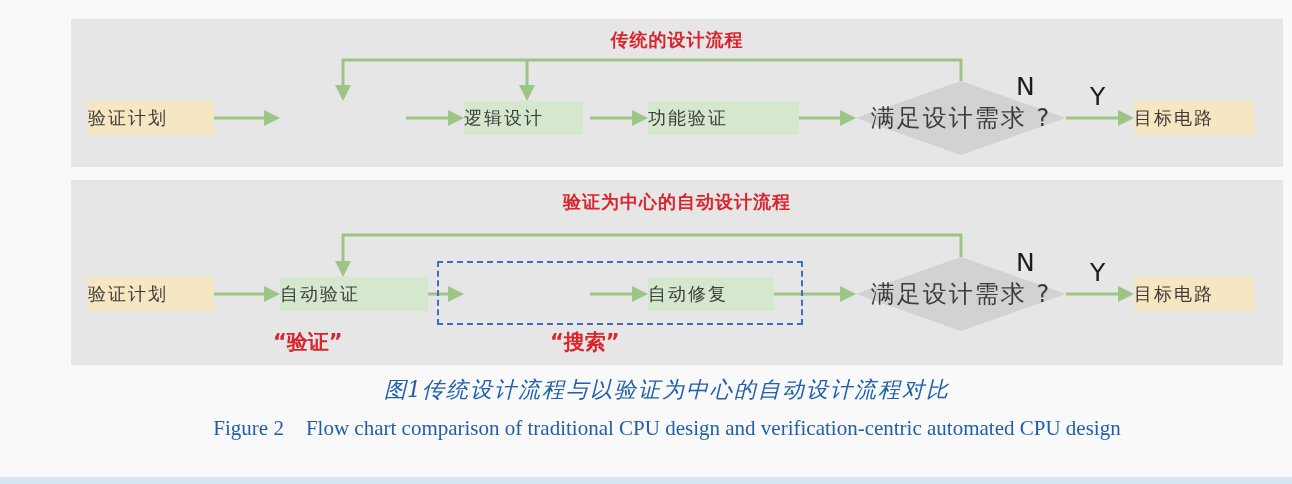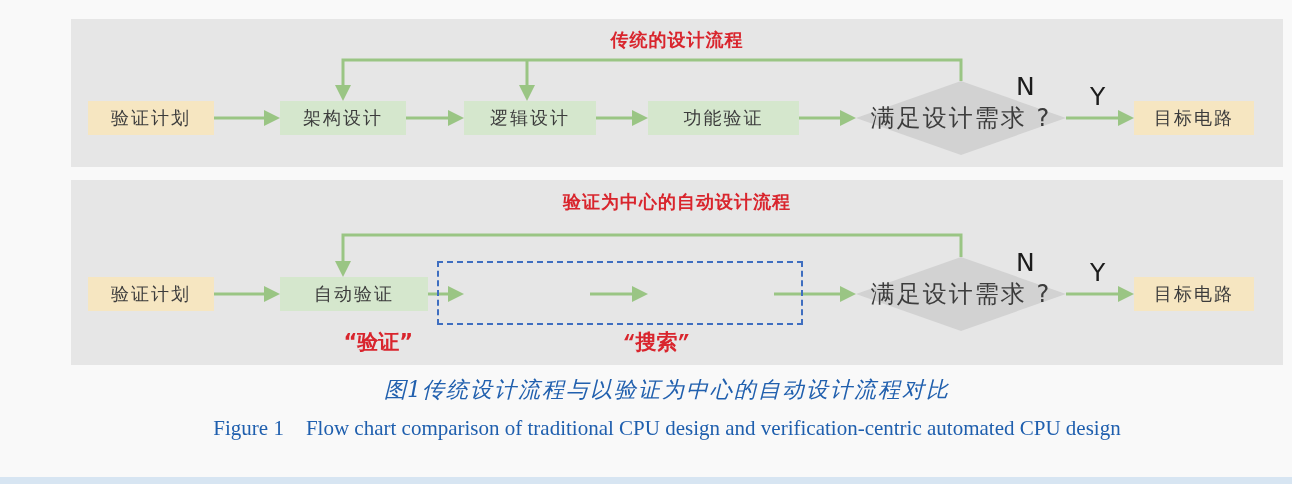--- a/index.html
+++ b/index.html
@@ -26,7 +26,7 @@
   svg.wires{position:absolute;left:0;top:0;z-index:1;}
   .node{
     position:absolute;height:34px;line-height:34px;
-    text-align:center;font-size:18px;color:#3c3c3c;
+    font-size:18px;color:#3c3c3c;
     letter-spacing:2px;z-index:2;
   }
   .node.green{background:#d5e7cd;}

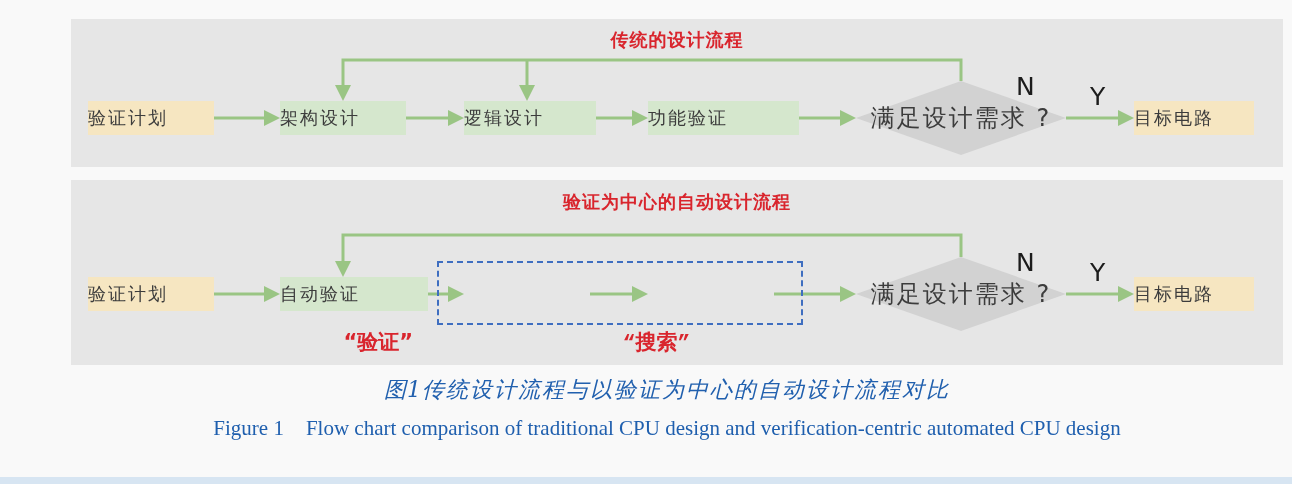--- a/index.html
+++ b/index.html
@@ -126,7 +126,6 @@
   <div class="panel-title" id="title-bottom">验证为中心的自动设计流程</div>
 
   <div class="node yellow row-top" style="left:88px;width:126px;">验证计划</div>
-  <div class="node green row-top" style="left:280px;width:126px;">架构设计</div>
   <div class="node green row-top" style="left:464px;width:132px;">逻辑设计</div>
   <div class="node green row-top" style="left:648px;width:151px;">功能验证</div>
   <div class="diamond-label" id="diamond-label-top">满足设计需求 ?</div>

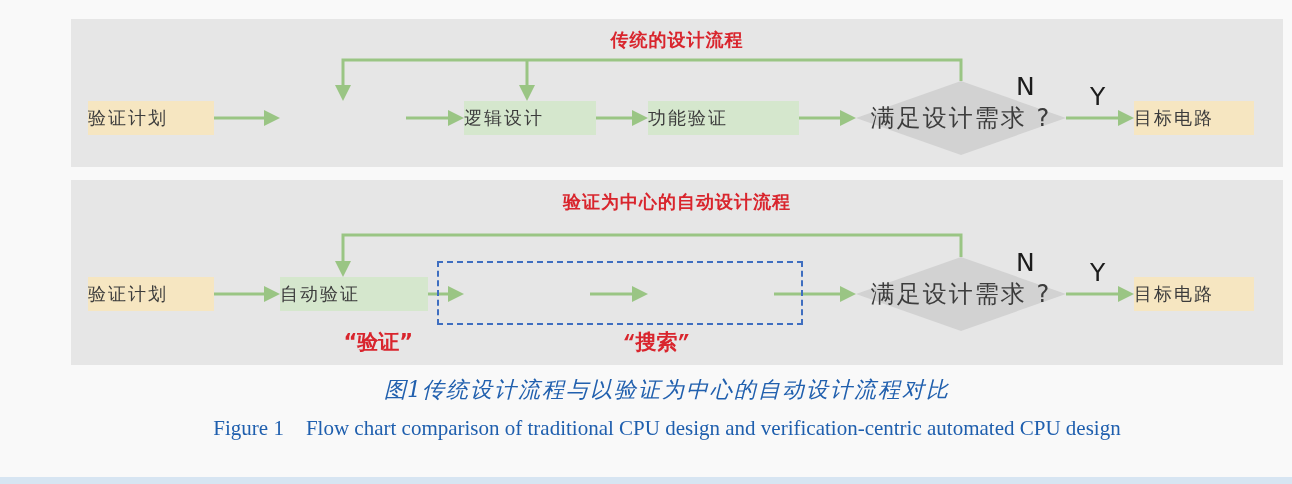--- a/index.html
+++ b/index.html
@@ -126,7 +126,7 @@
   <div class="panel-title" id="title-bottom">验证为中心的自动设计流程</div>
 
   <div class="node yellow row-top" style="left:88px;width:126px;">验证计划</div>
-  <div class="node green row-top" style="left:464px;width:132px;">逻辑设计</div>
+  <div class="node green row-top" style="left:464px;width:119px;">逻辑设计</div>
   <div class="node green row-top" style="left:648px;width:151px;">功能验证</div>
   <div class="diamond-label" id="diamond-label-top">满足设计需求 ?</div>
   <div class="node yellow row-top" style="left:1134px;width:120px;">目标电路</div>

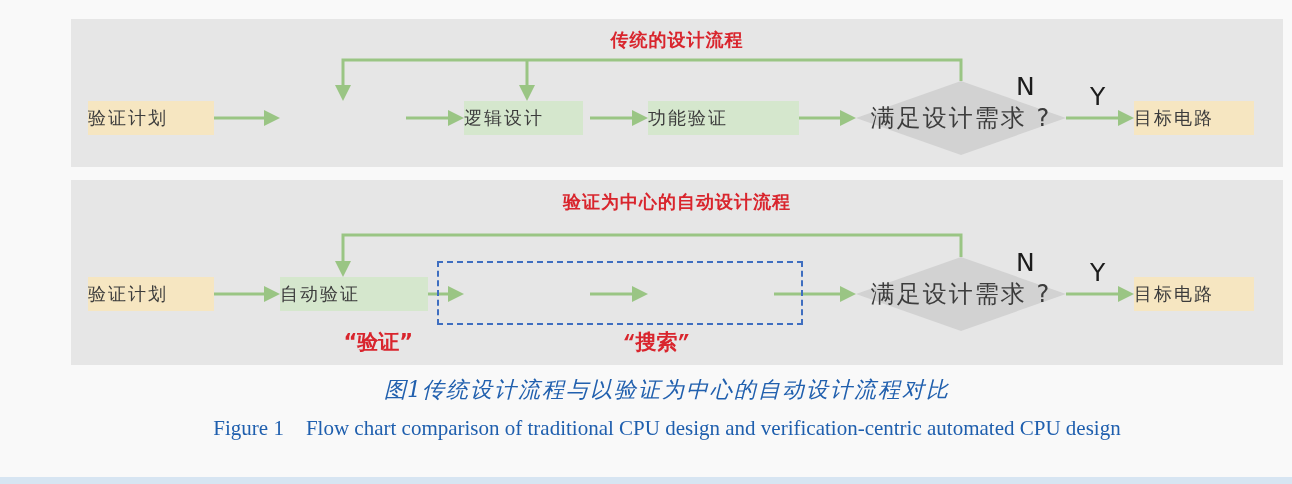--- a/index.html
+++ b/index.html
@@ -138,6 +138,7 @@
 
   <div class="node yellow row-bottom" style="left:88px;width:126px;">验证计划</div>
   <div class="node green row-bottom" style="left:280px;width:148px;">自动验证</div>
+  <div class="node green row-bottom" style="left:648px;width:126px;">自动修复</div>
   <div class="diamond-label" id="diamond-label-bottom">满足设计需求 ?</div>
   <div class="node yellow row-bottom" style="left:1134px;width:120px;">目标电路</div>
 

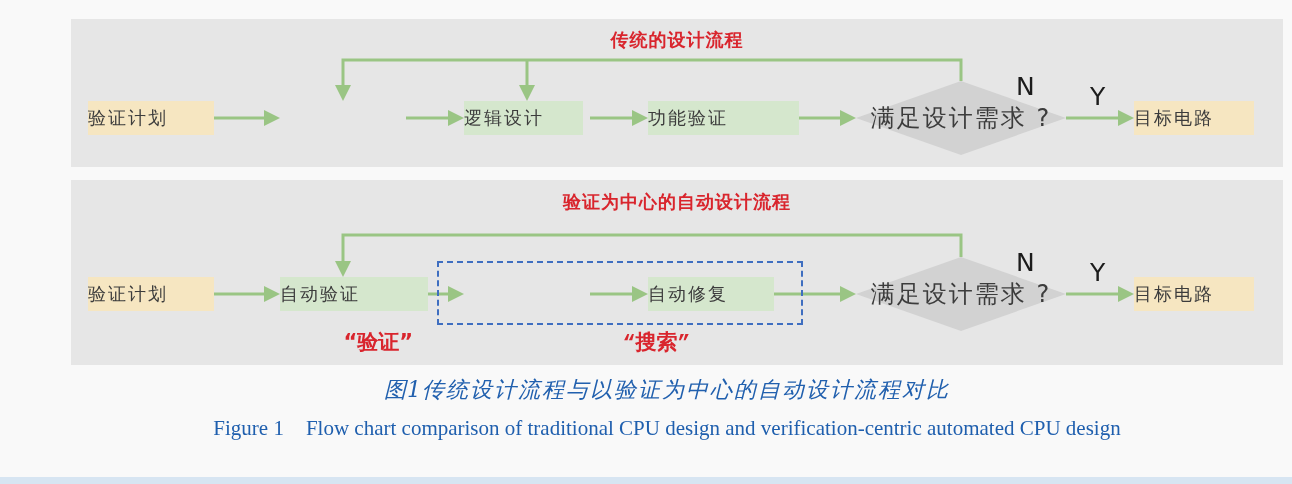--- a/index.html
+++ b/index.html
@@ -49,7 +49,7 @@
     border:2px dashed #3f6ec0;z-index:1;background:transparent;
   }
   .quote-label{
-    position:absolute;width:140px;text-align:right;
+    position:absolute;width:140px;text-align:left;
     color:#d9252d;font-weight:bold;font-size:21px;z-index:2;
   }
   #quote-verify{left:273px;top:328px;}

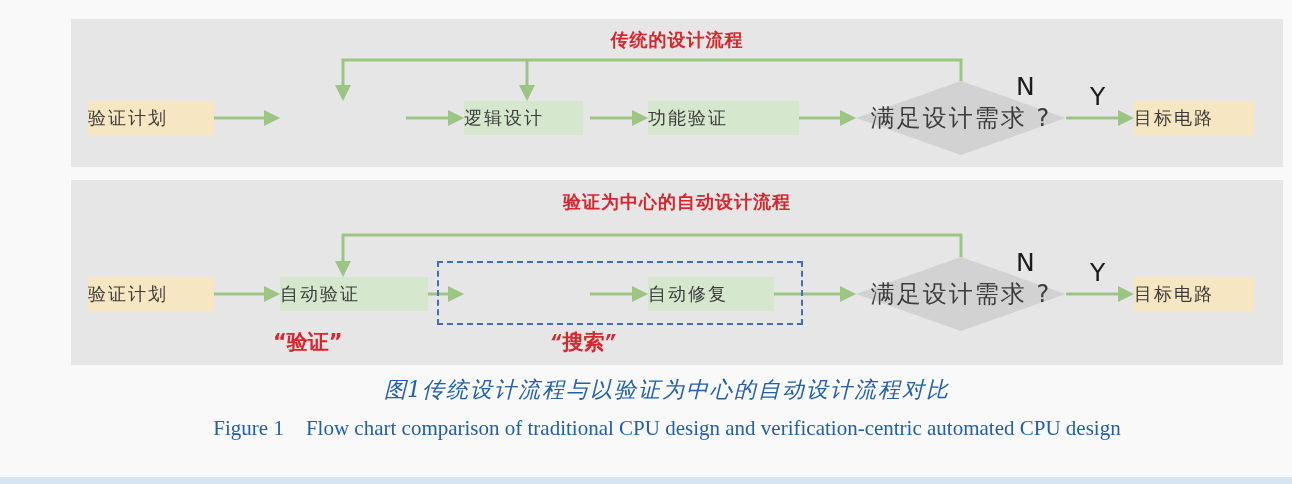--- a/index.html
+++ b/index.html
@@ -53,7 +53,7 @@
     color:#d9252d;font-weight:bold;font-size:21px;z-index:2;
   }
   #quote-verify{left:273px;top:328px;}
-  #quote-search{left:550px;top:328px;font-family:Liberation Mono, monospace;}
+  #quote-search{left:550px;top:328px;}
   .caption-cn{
     position:absolute;left:0;top:375px;width:1334px;text-align:center;
     color:#2160ae;font-size:22px;

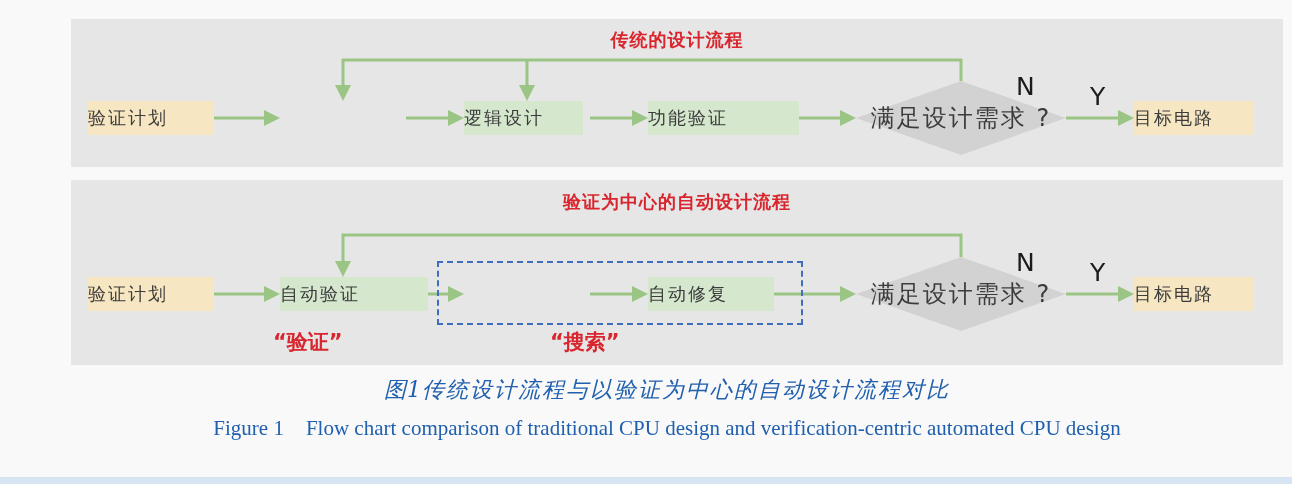--- a/index.html
+++ b/index.html
@@ -152,7 +152,7 @@
     <span class="cap-label">图1</span><span>传统设计流程与以验证为中心的自动设计流程对比</span>
   </div>
   <div class="caption-en">
-    <span class="cap-label">Figure 1</span><span>Flow chart comparison of traditional CPU design and verification-centric automated CPU design</span>
+    <span class="cap-label">Figure 2</span><span>Flow chart comparison of traditional CPU design and verification-centric automated CPU design</span>
   </div>
 
   <div class="bottom-strip"></div>

